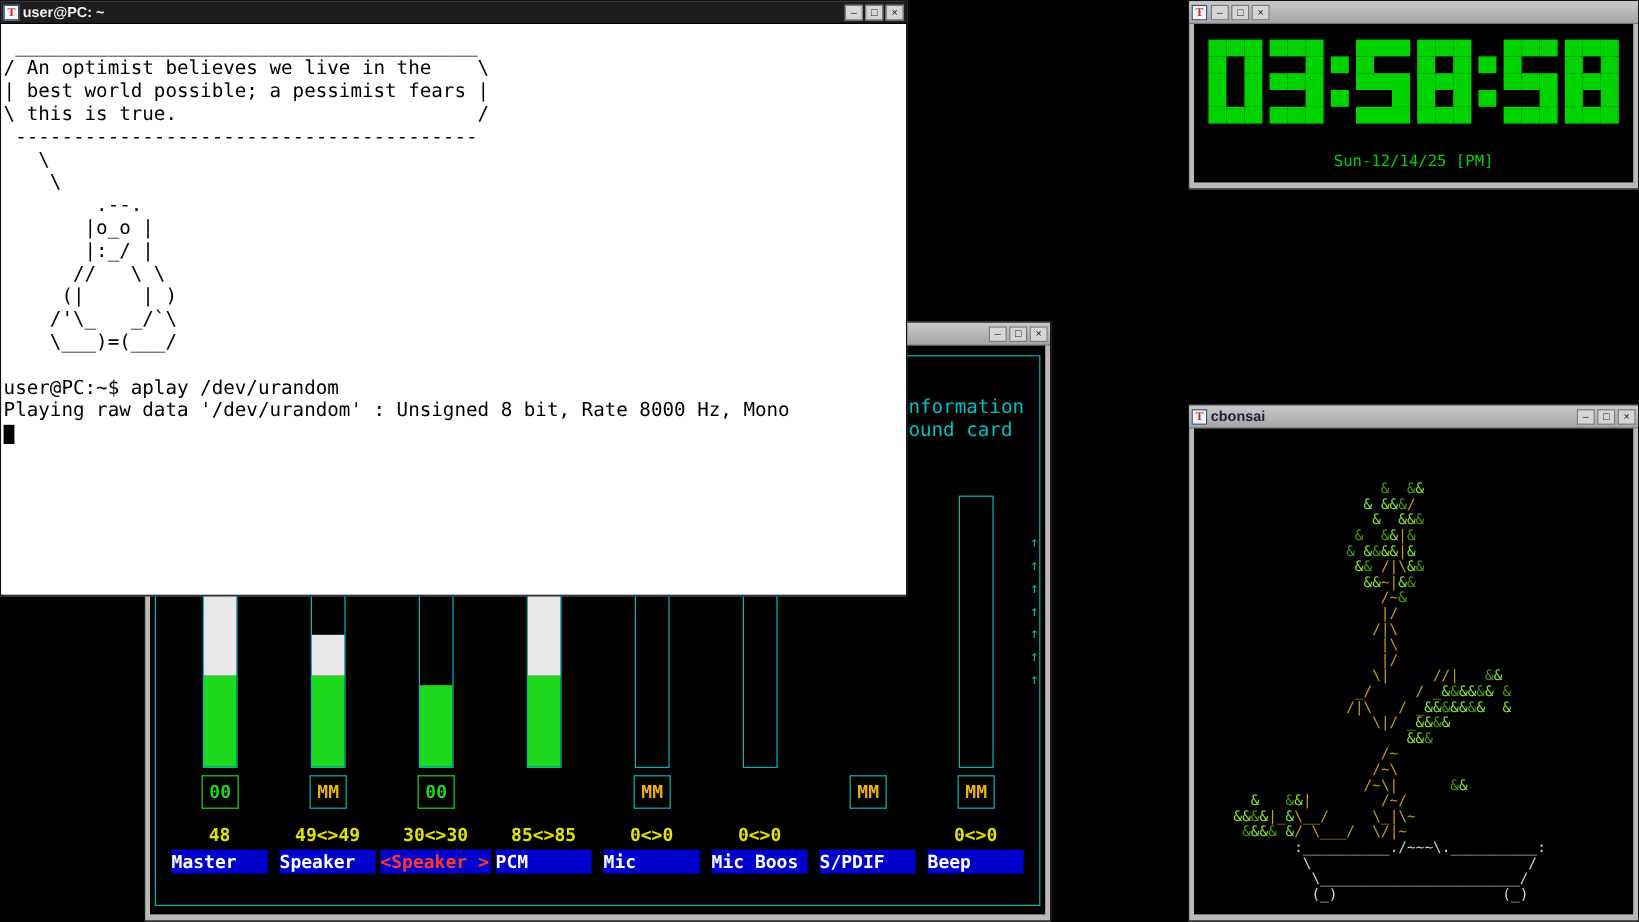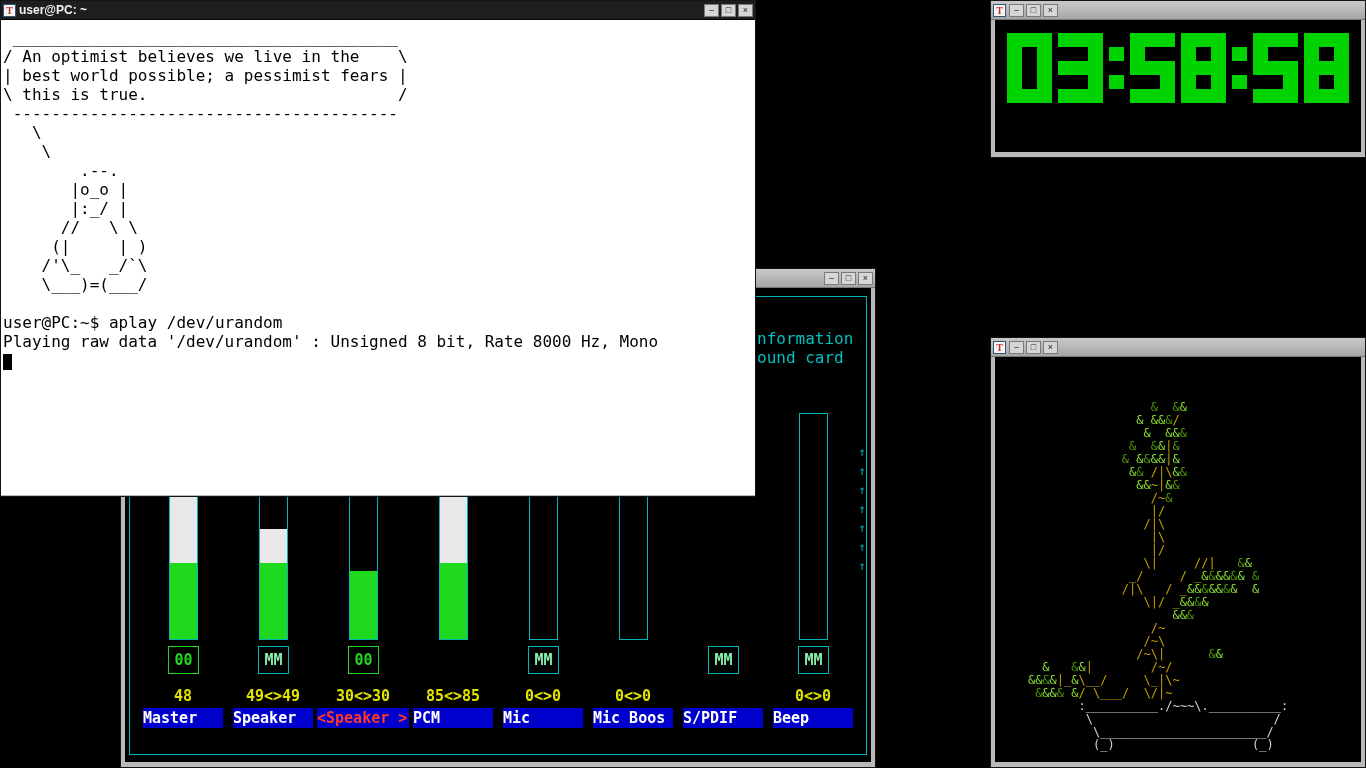--- a/index.html
+++ b/index.html
@@ -289,6 +289,7 @@
           <div class="cell on"></div>
         </div>
       </div>
+    <div class="clock-date" style="color: rgb(0, 211, 0);">Sun-12/14/25 [PM]</div>
   </div>
 </div>
 

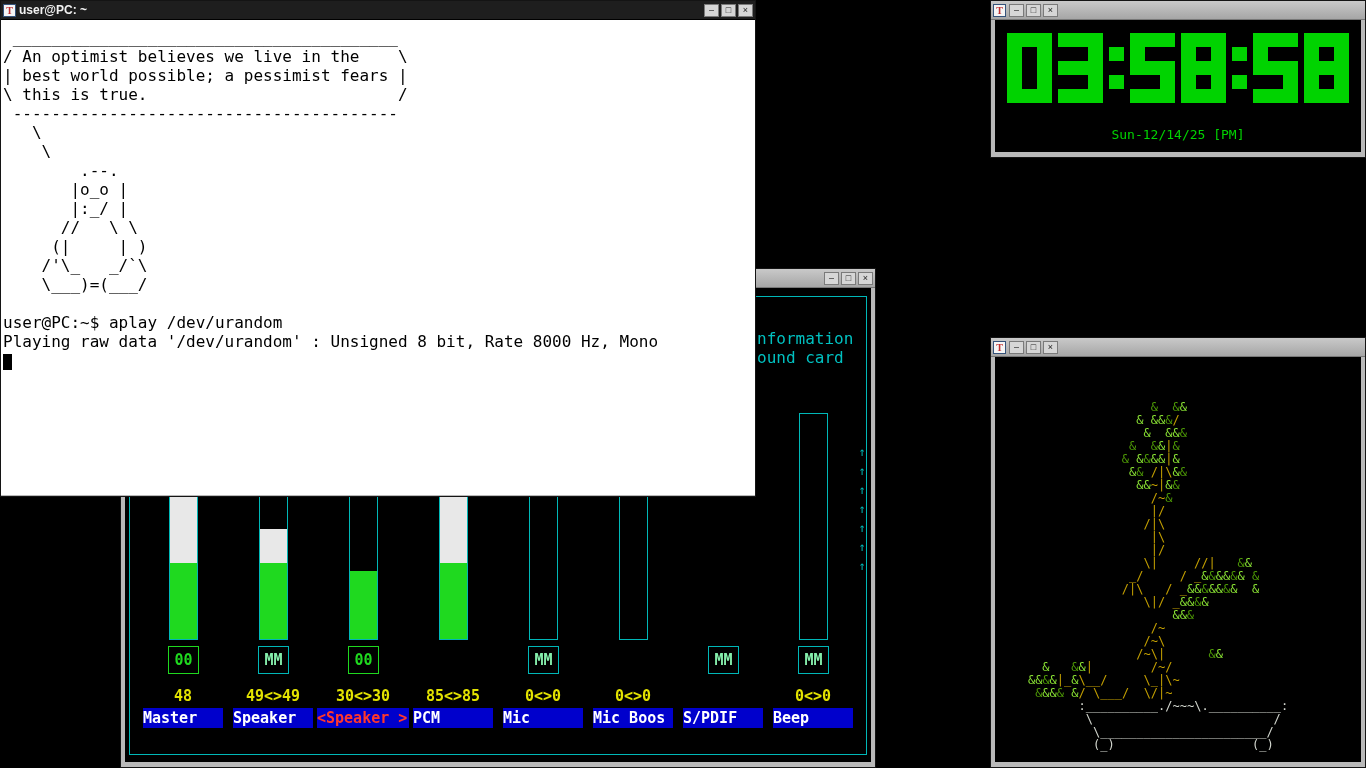--- a/index.html
+++ b/index.html
@@ -296,6 +296,7 @@
 <div class="window" style="left:990px;top:337px;width:376px;height:431px;z-index:15">
   <div class="titlebar">
     <span class="win-icon">T</span>
+    <span class="win-title">cbonsai</span>
     <span class="win-btns">
       <span class="win-btn">–</span>
       <span class="win-btn">□</span>

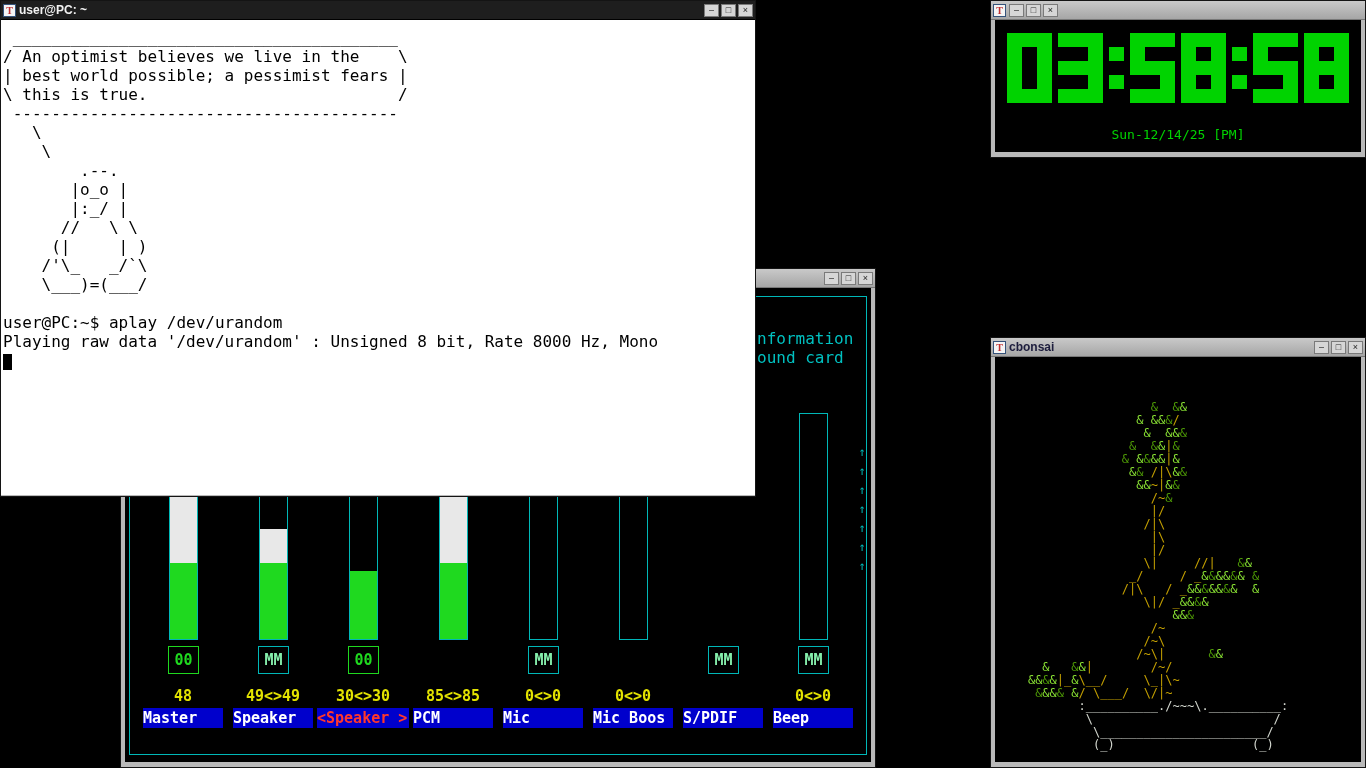--- a/index.html
+++ b/index.html
@@ -33,7 +33,7 @@
   .mx-fill{position:absolute;left:0;right:0}
   .mx-sw{position:absolute;left:25px;top:358px;width:31px;height:28px;border:1px solid;font:bold 15px/26px "DejaVu Sans Mono",monospace;text-align:center;background:#000}
   .mx-sw.on{color:#1fd91f;border-color:#1fd91f}
-  .mx-sw.muted{color:#86efac;border-color:#00b7b7}
+  .mx-sw.muted{color:#eab308;border-color:#00b7b7}
   .mx-val{position:absolute;left:0;top:399px;width:80px;text-align:center;color:#e3e300;font:bold 15px "DejaVu Sans Mono",monospace;white-space:nowrap}
   .mx-name{position:absolute;left:0;top:420px;width:80px;height:20px;background:#0000cc;color:#fff;font:bold 15px/20px "DejaVu Sans Mono",monospace;text-align:left;white-space:nowrap}
   .mx-name.sel{color:#ff372b;width:92px;left:-6px}

